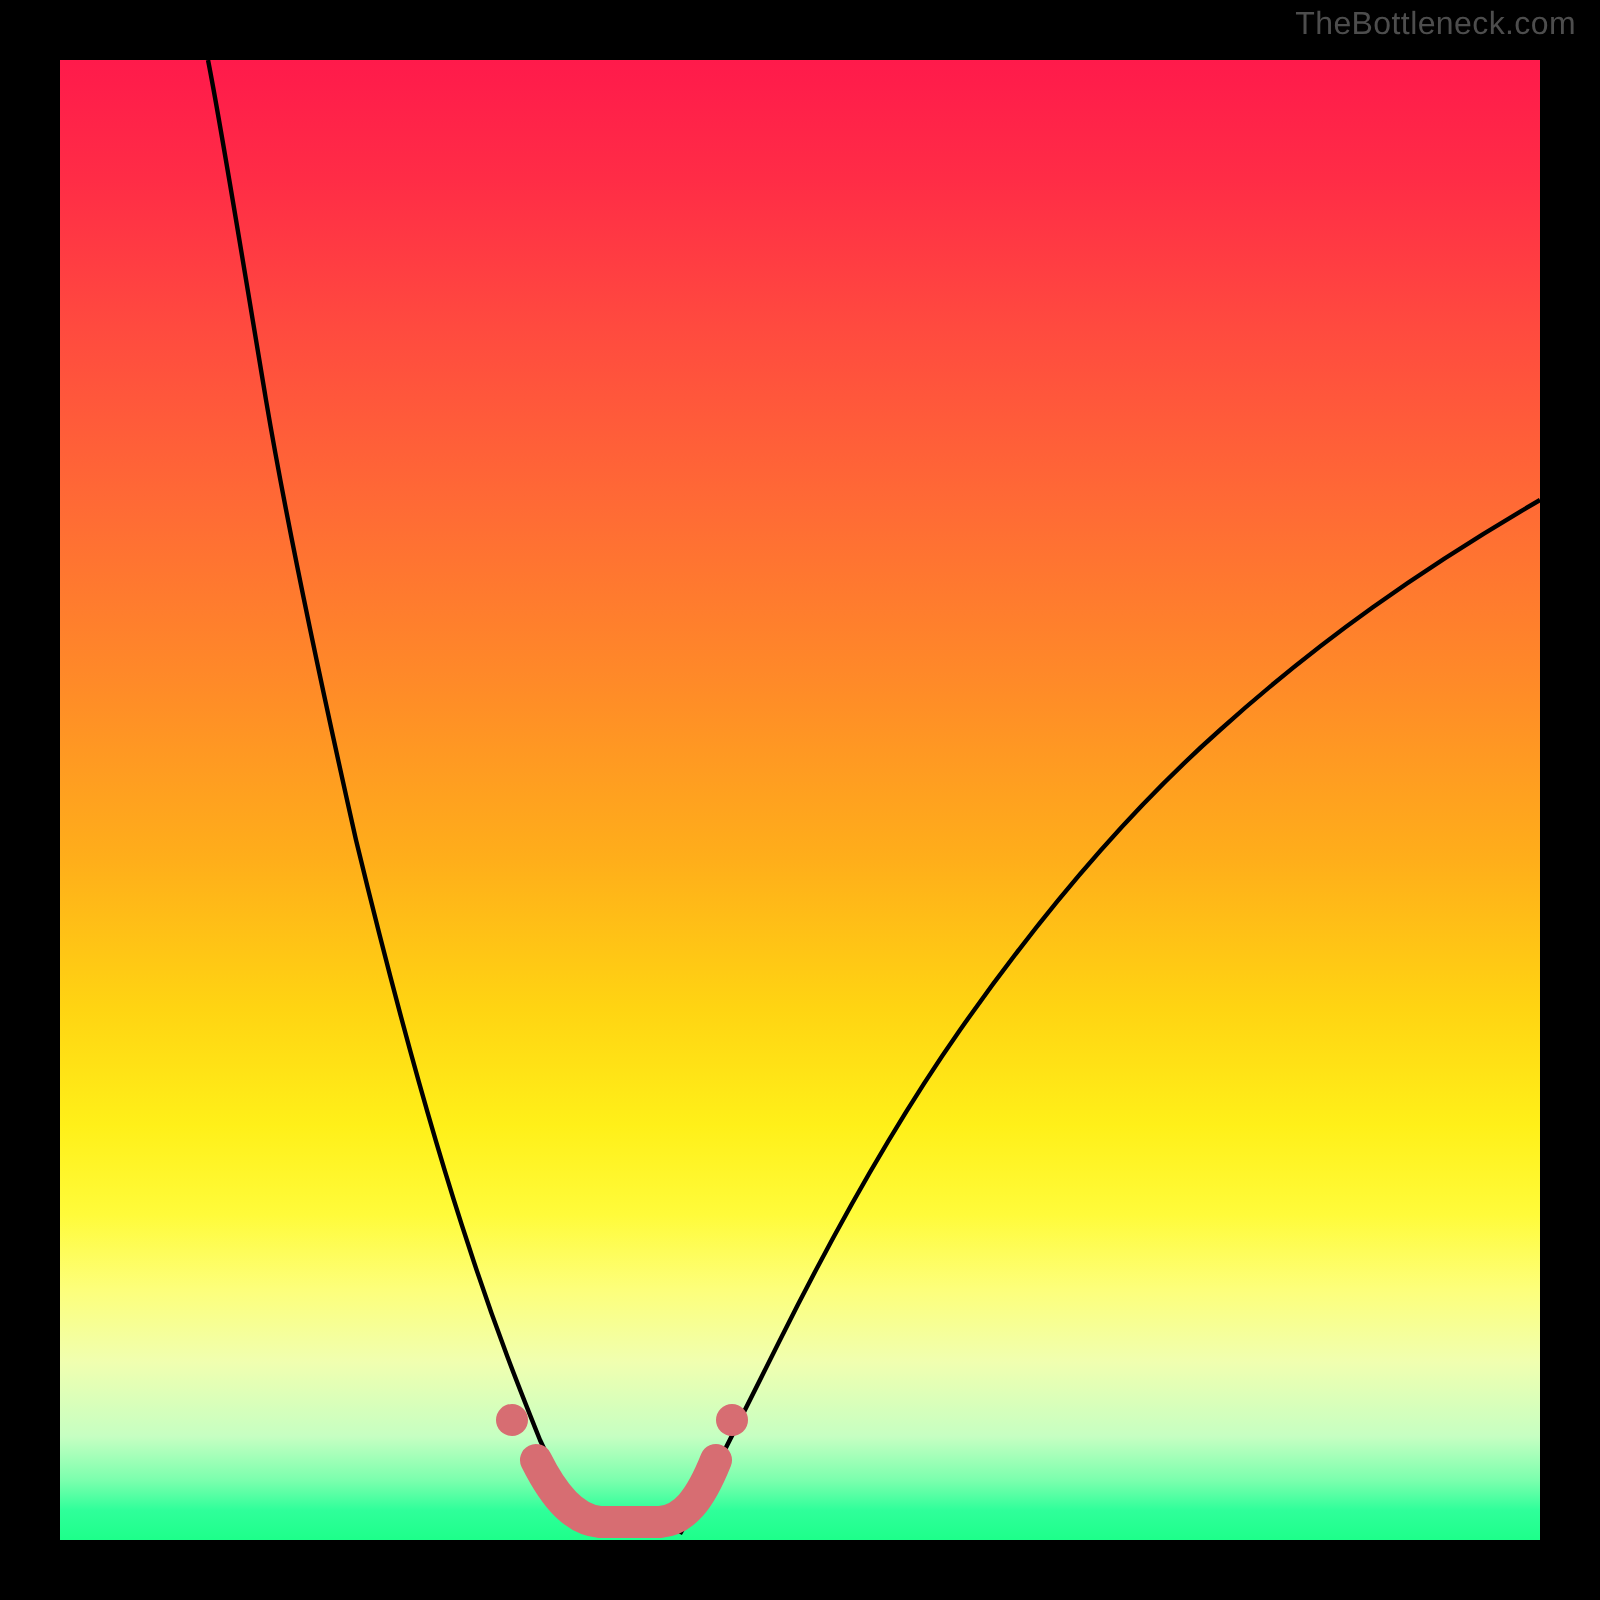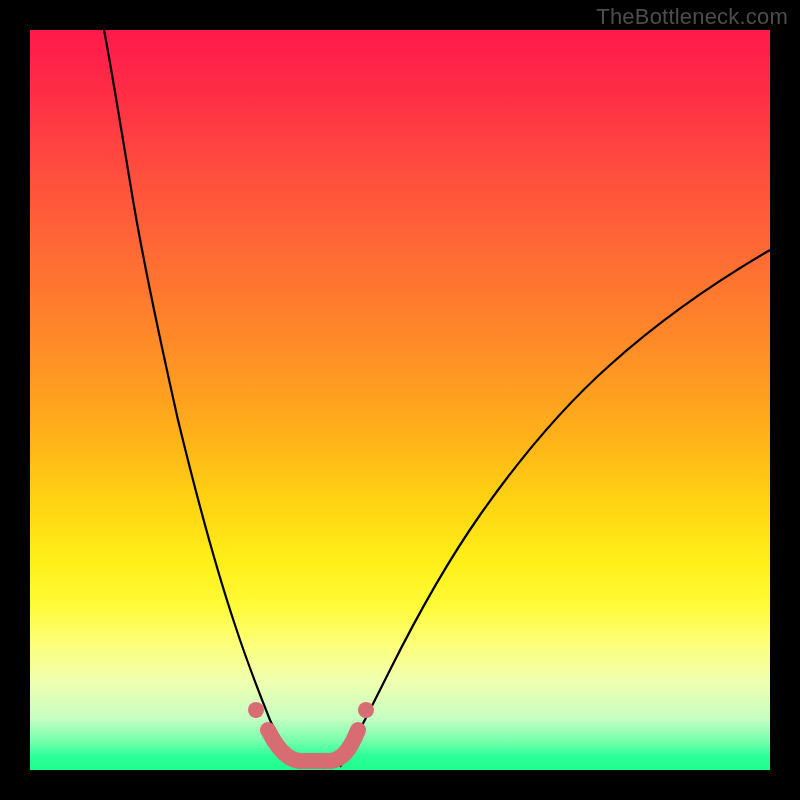--- a/index.html
+++ b/index.html
@@ -22,7 +22,7 @@
     top: 4px;
     right: 12px;
     color: #4d4d4d;
-    font-size: 22px;
+    font-size: 16px;
     font-weight: 400;
     letter-spacing: 0.2px;
     z-index: 10;

